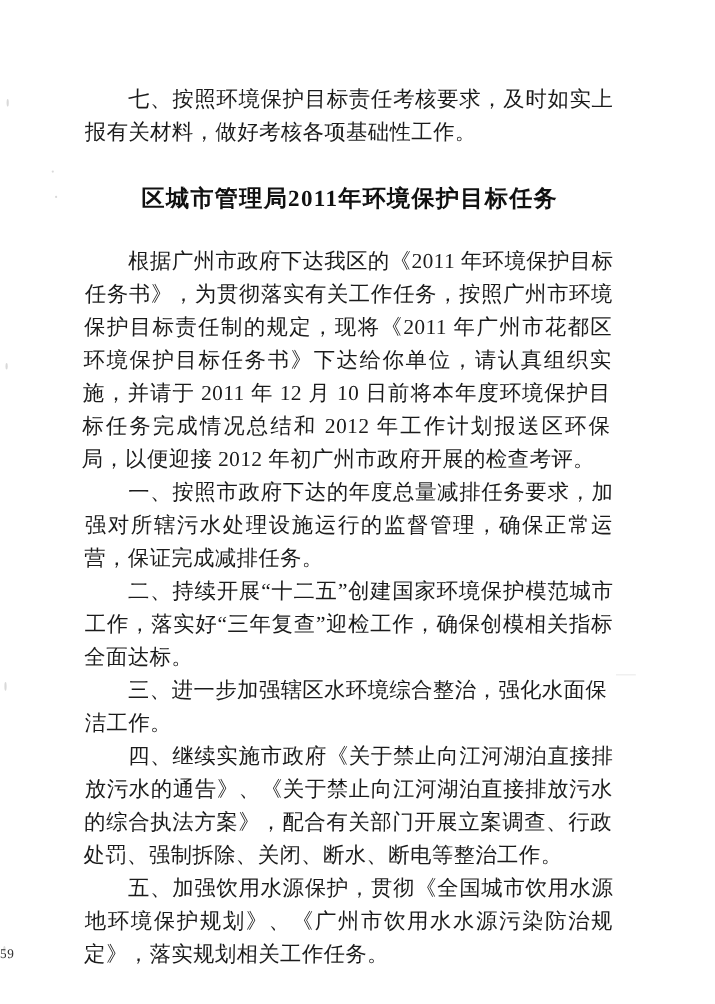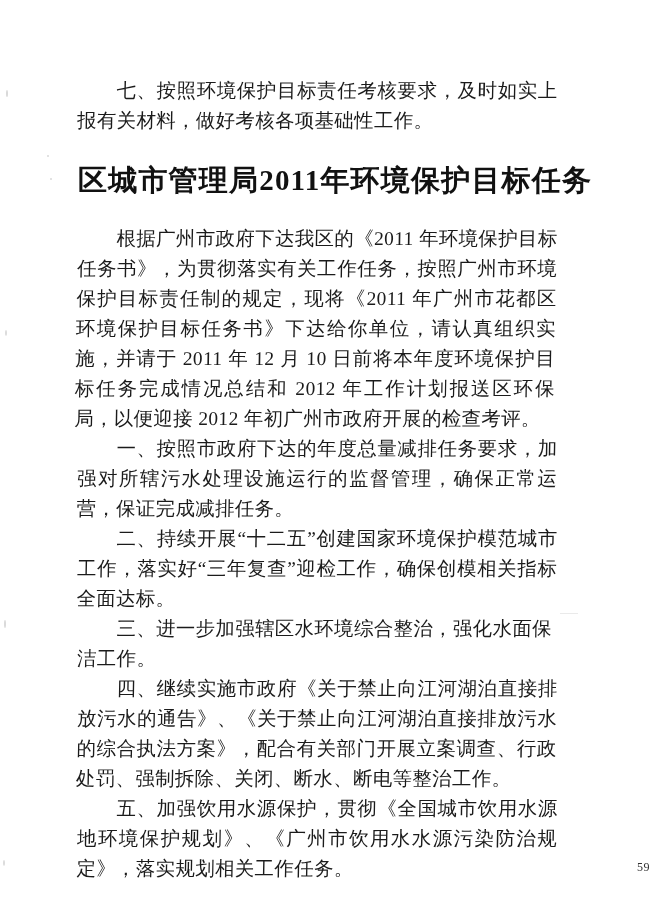--- a/index.html
+++ b/index.html
@@ -57,7 +57,7 @@
   
   .doc-title {
     font-family: "Liberation Serif", "DejaVu Serif", serif;
-    font-size: 29px;
+    font-size: 21px;
     font-weight: 700;
     line-height: 34px;
     color: #111111;

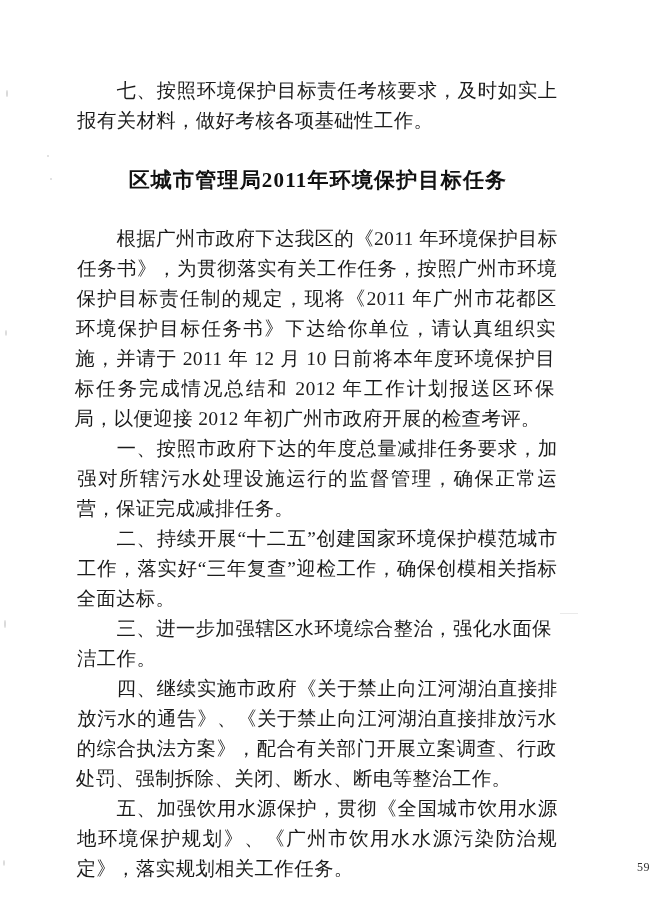--- a/index.html
+++ b/index.html
@@ -76,7 +76,7 @@
     left: 0;
     right: 0;
     top: 860px;
-    text-align: right;
+    text-align: left;
     font-family: "Liberation Serif", "DejaVu Serif", serif;
     font-size: 12px;
     color: #303030;

